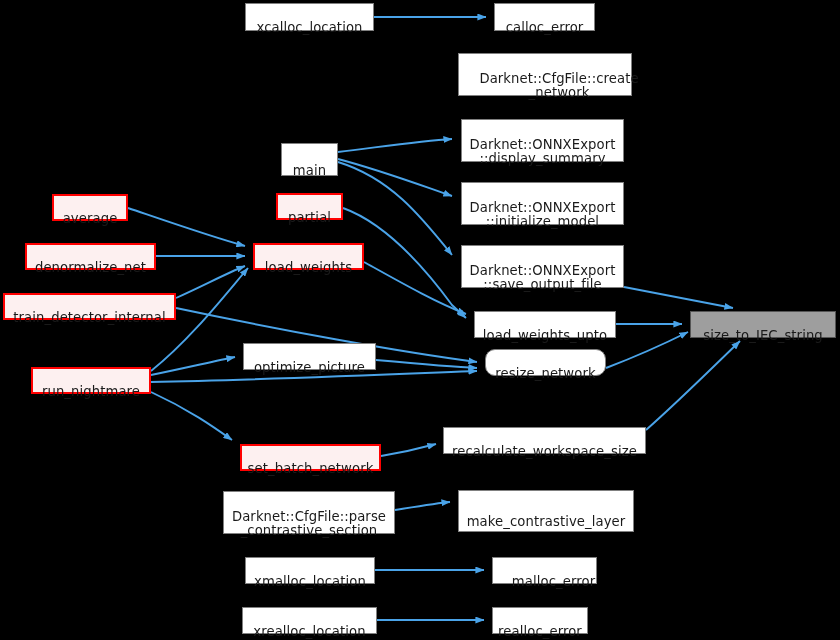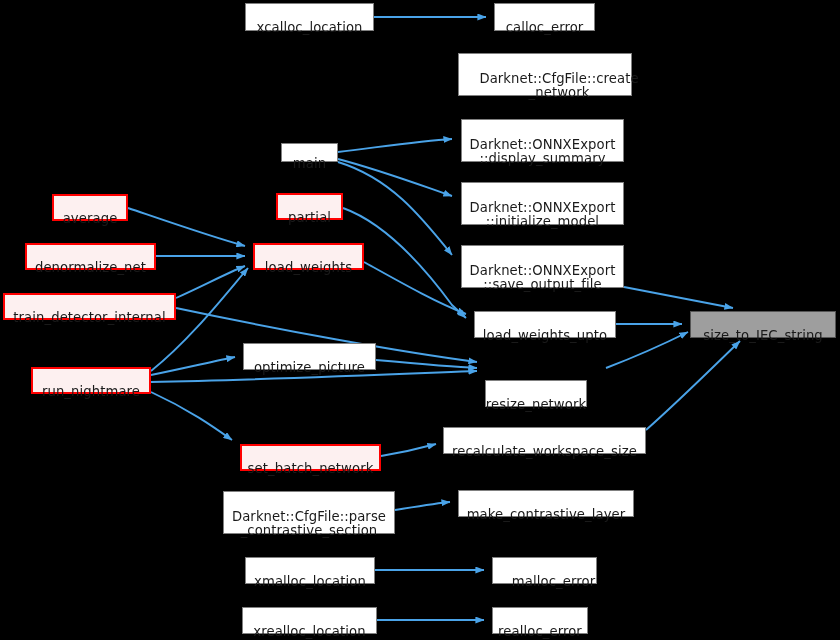--- a/index.html
+++ b/index.html
@@ -68,7 +68,7 @@
         <span>Darknet::CfgFile::create
 _network</span>
       </div>
-      <div class="node plain" style="left: 281px; top: 143px; width: 57px; height: 19px;">
+      <div class="node plain" style="left: 281px; top: 143px; width: 57px; height: 33px;">
         <span>main</span>
       </div>
       <div class="node plain" style="left: 461px; top: 119px; width: 163px; height: 43px;">

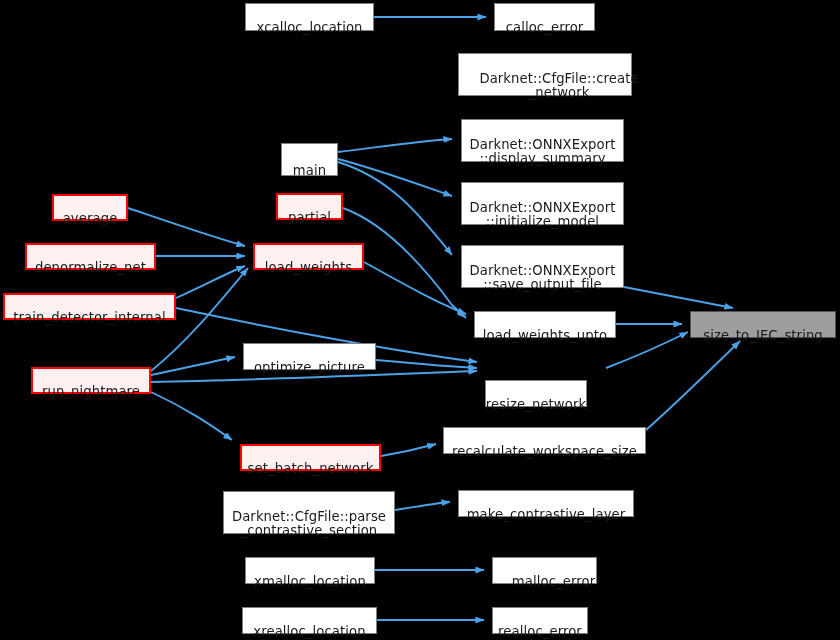--- a/index.html
+++ b/index.html
@@ -107,7 +107,7 @@
       <div class="node plain" style="left: 243px; top: 343px; width: 133px; height: 27px;">
         <span>optimize_picture</span>
       </div>
-      <div class="node plain" style="left: 485px; top: 380px; width: 102px; height: 27px;">
+      <div class="node plain" style="left: 485px; top: 349px; width: 121px; height: 27px; border-radius: 10px;">
         <span>resize_network</span>
       </div>
       <div class="node hl" style="left: 31px; top: 367px; width: 120px; height: 27px;">

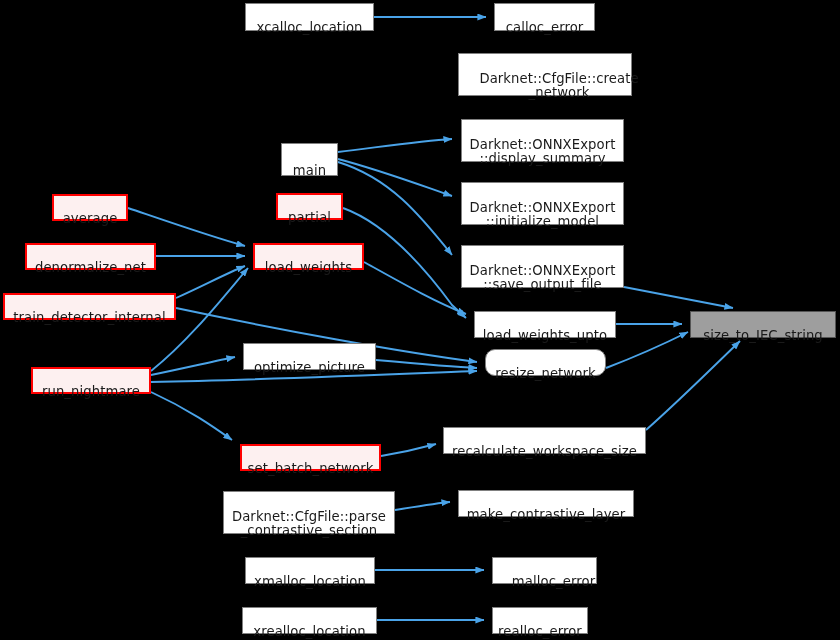--- a/index.html
+++ b/index.html
@@ -123,7 +123,7 @@
         <span>Darknet::CfgFile::parse
 _contrastive_section</span>
       </div>
-      <div class="node plain" style="left: 458px; top: 490px; width: 176px; height: 27px;">
+      <div class="node plain" style="left: 458px; top: 490px; width: 176px; height: 42px;">
         <span>make_contrastive_layer</span>
       </div>
       <div class="node plain" style="left: 245px; top: 557px; width: 130px; height: 27px;">

